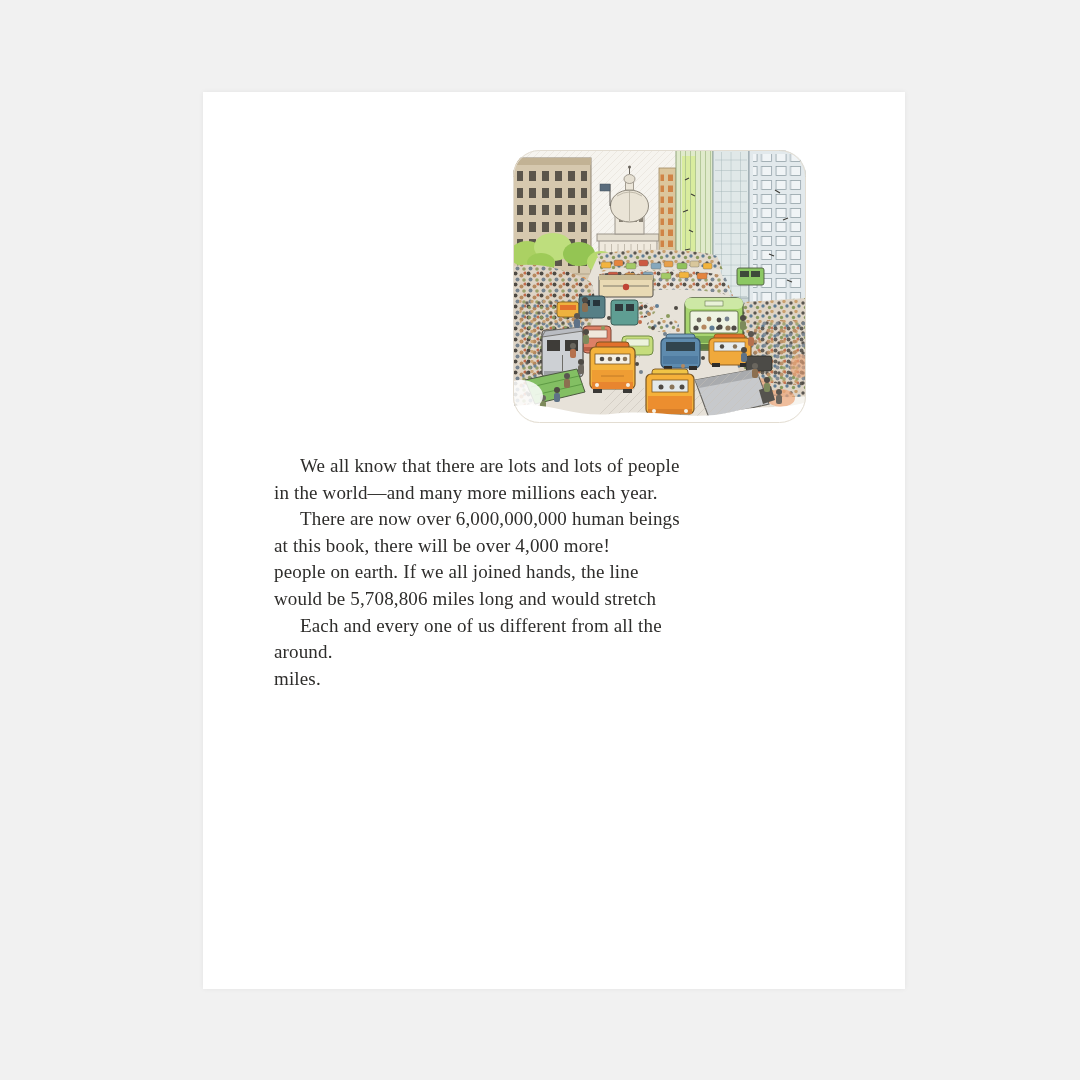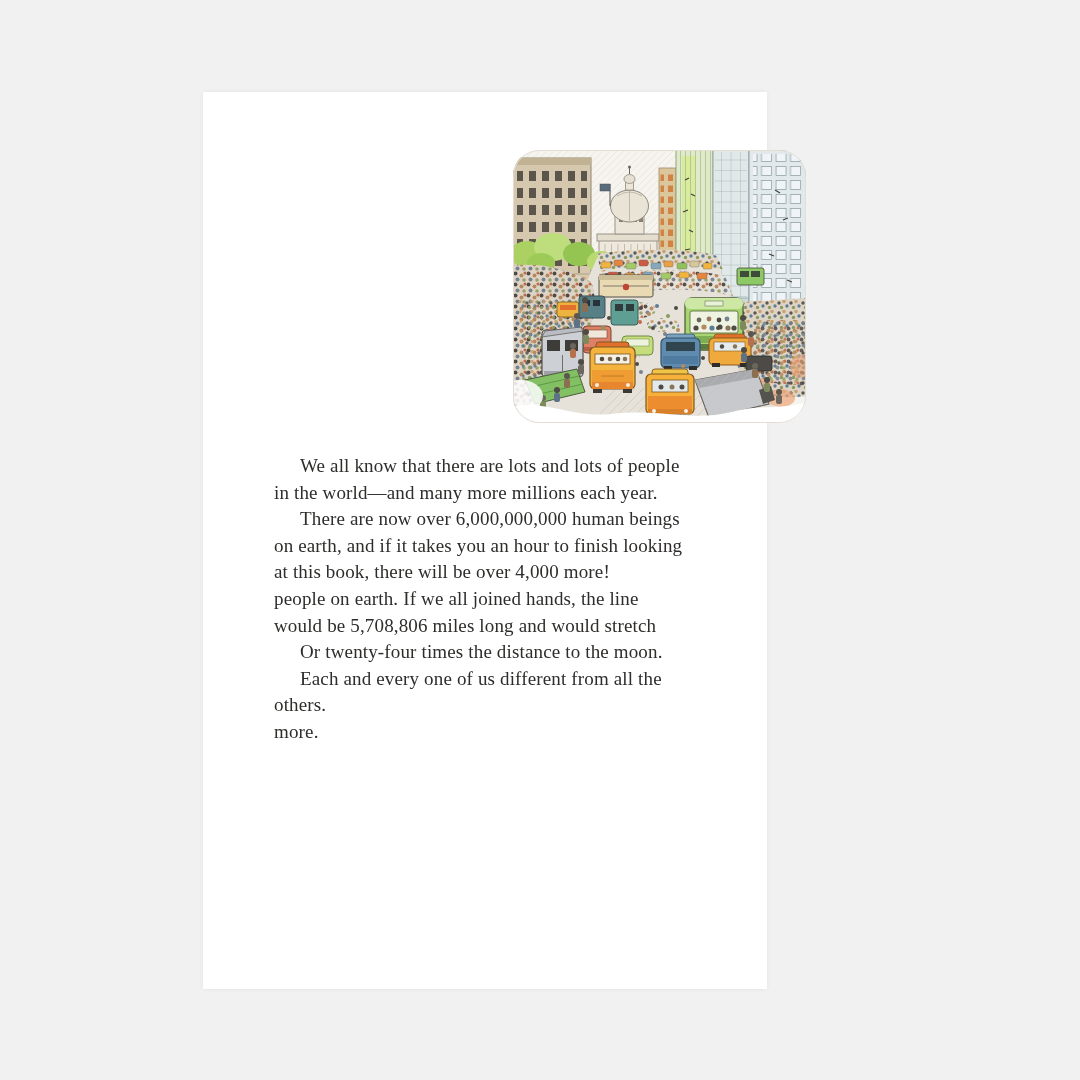--- a/index.html
+++ b/index.html
@@ -14,7 +14,7 @@
   }
   .book-page {
     position: absolute; left: 203px; top: 92px;
-    width: 564px; height: 897px;
+    width: 702px; height: 897px;
     background: #ffffff;
     box-shadow: 0 0 5px rgba(0,0,0,0.06);
   }

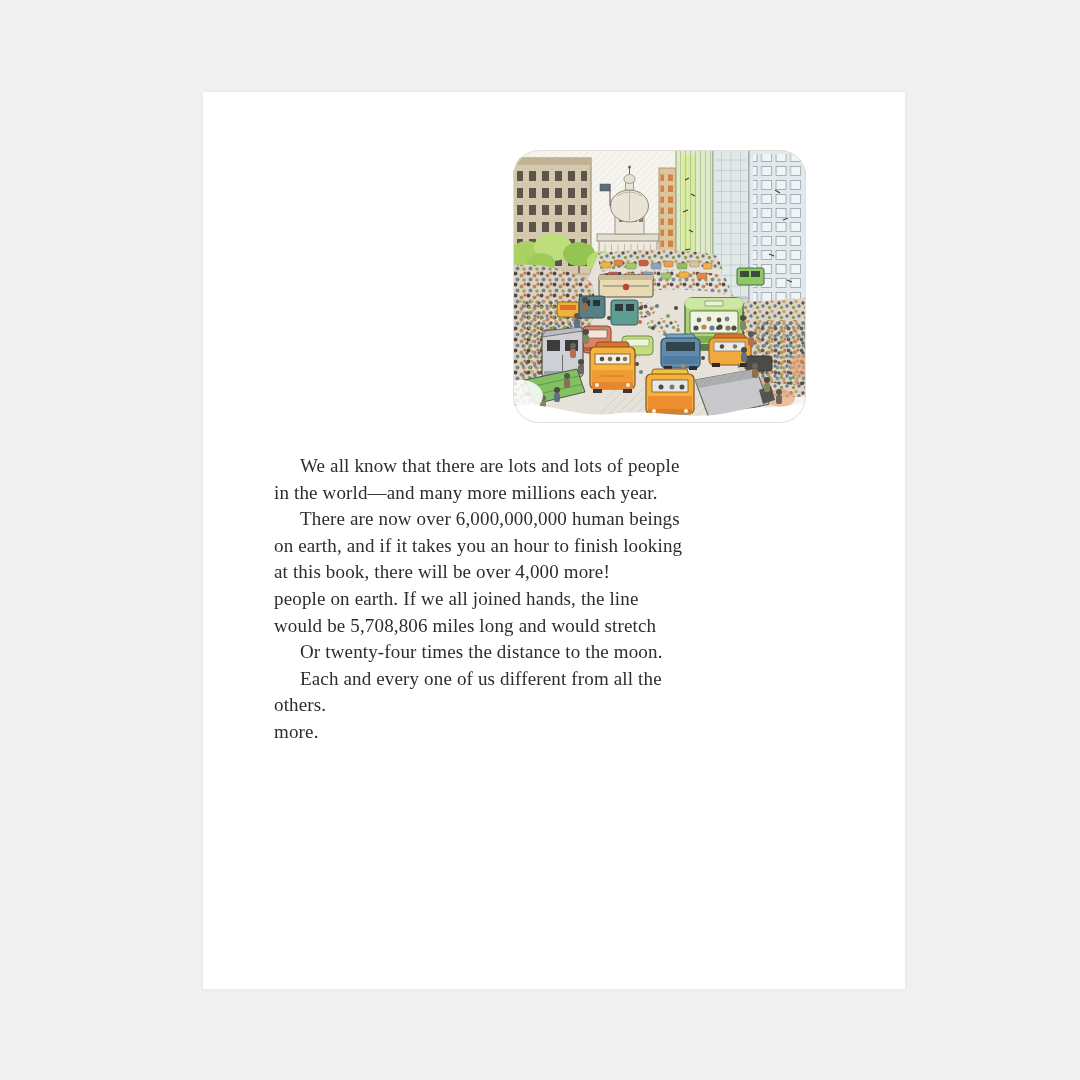--- a/index.html
+++ b/index.html
@@ -426,7 +426,6 @@
       <div class="line indent">We all know that there are lots and lots of people</div>
       <div class="line">in the world—and many more millions each year.</div>
       <div class="line indent">There are now over 6,000,000,000 human beings</div>
-      <div class="line">on earth, and if it takes you an hour to finish looking</div>
       <div class="line">at this book, there will be over 4,000 more!</div>
       <div class="line">people on earth. If we all joined hands, the line</div>
       <div class="line">would be 5,708,806 miles long and would stretch</div>

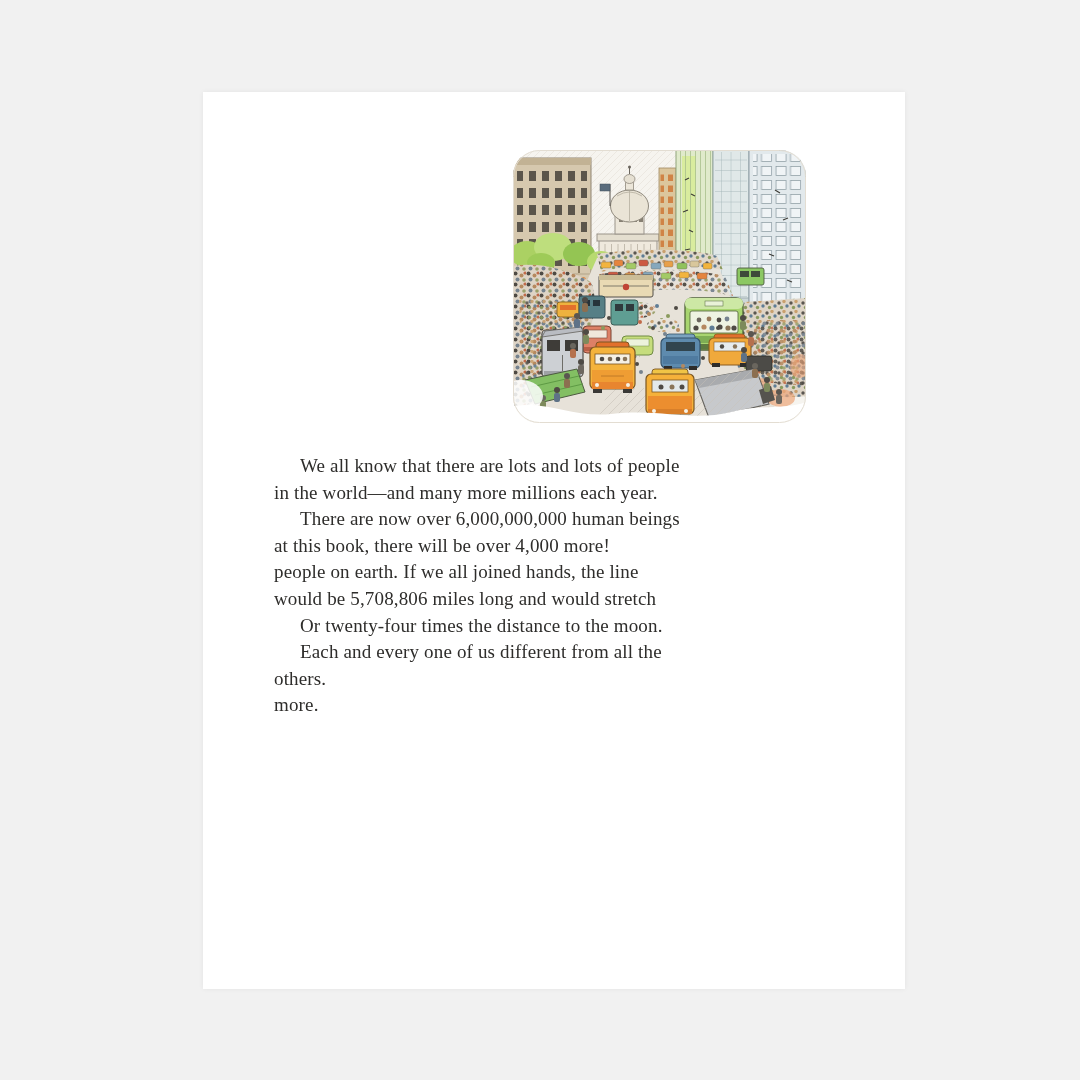--- a/index.html
+++ b/index.html
@@ -429,7 +429,6 @@
       <div class="line">at this book, there will be over 4,000 more!</div>
       <div class="line">people on earth. If we all joined hands, the line</div>
       <div class="line">would be 5,708,806 miles long and would stretch</div>
-      <div class="line indent">Or twenty-four times the distance to the moon.</div>
       <div class="line indent">Each and every one of us different from all the</div>
       <div class="line">others.</div>
       <div class="line">more.</div>

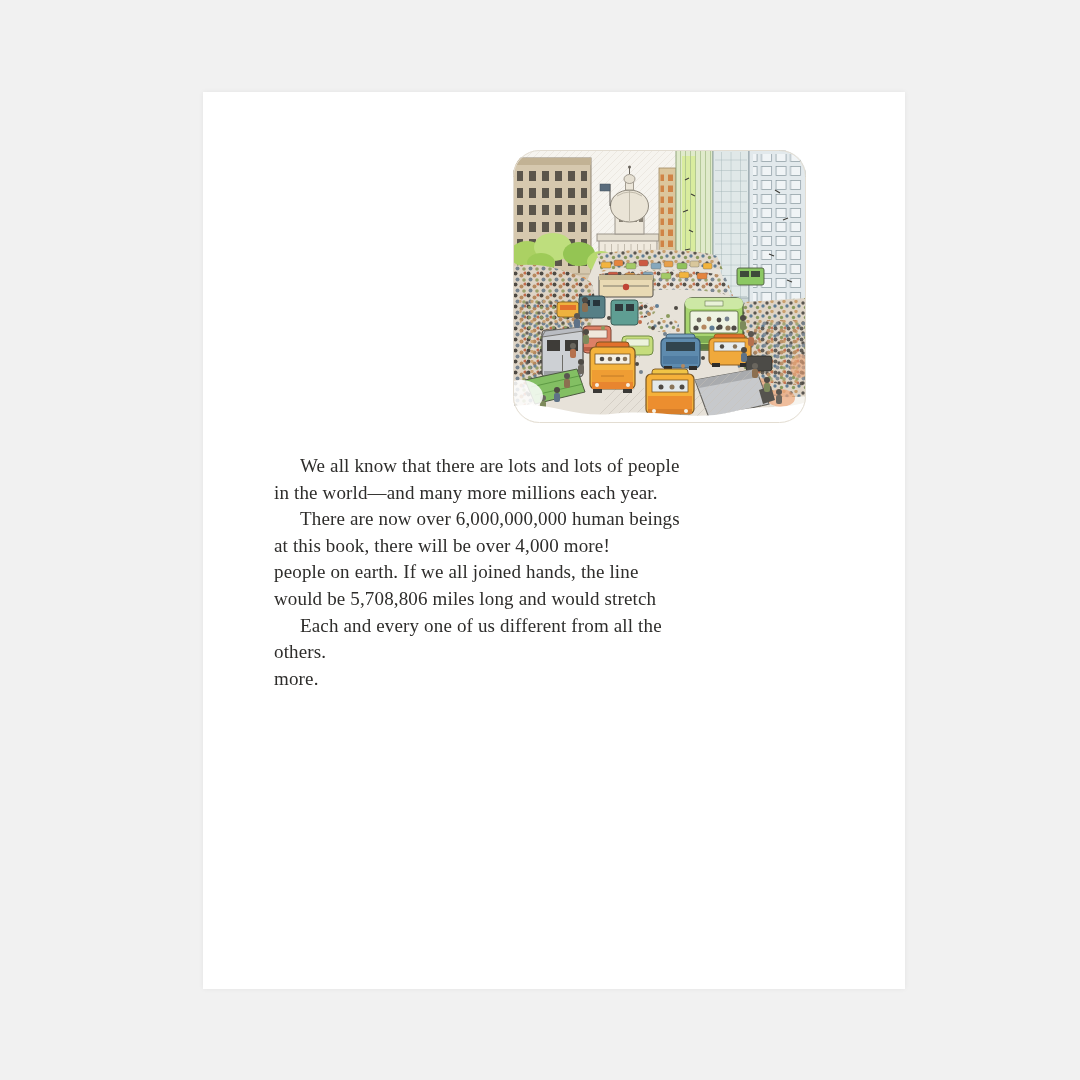--- a/index.html
+++ b/index.html
@@ -430,7 +430,7 @@
       <div class="line">people on earth. If we all joined hands, the line</div>
       <div class="line">would be 5,708,806 miles long and would stretch</div>
       <div class="line indent">Each and every one of us different from all the</div>
-      <div class="line">others.</div>
+      <div class="line">around.</div>
       <div class="line">more.</div>
     </div>
 

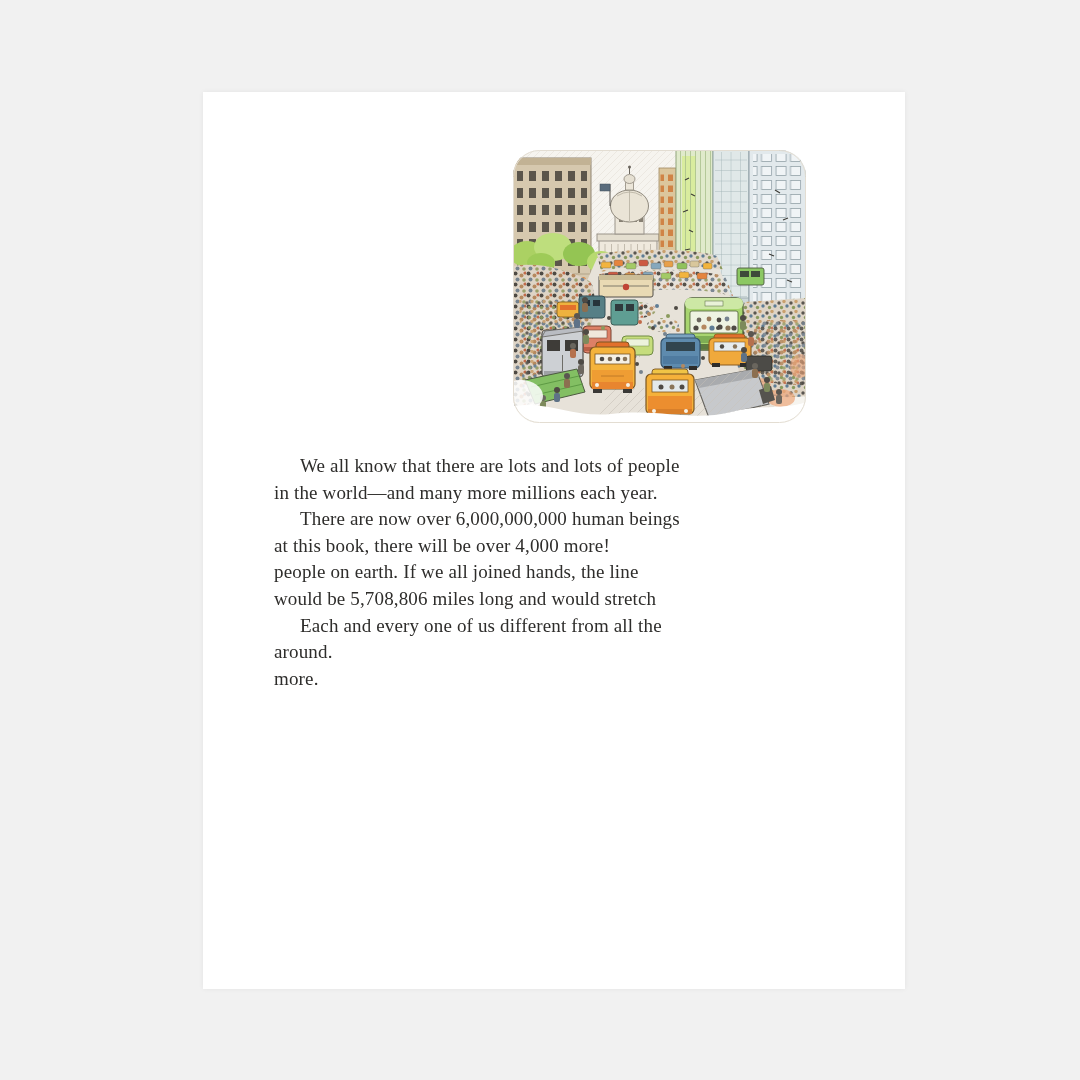--- a/index.html
+++ b/index.html
@@ -431,7 +431,7 @@
       <div class="line">would be 5,708,806 miles long and would stretch</div>
       <div class="line indent">Each and every one of us different from all the</div>
       <div class="line">around.</div>
-      <div class="line">more.</div>
+      <div class="line">miles.</div>
     </div>
 
   </div>

